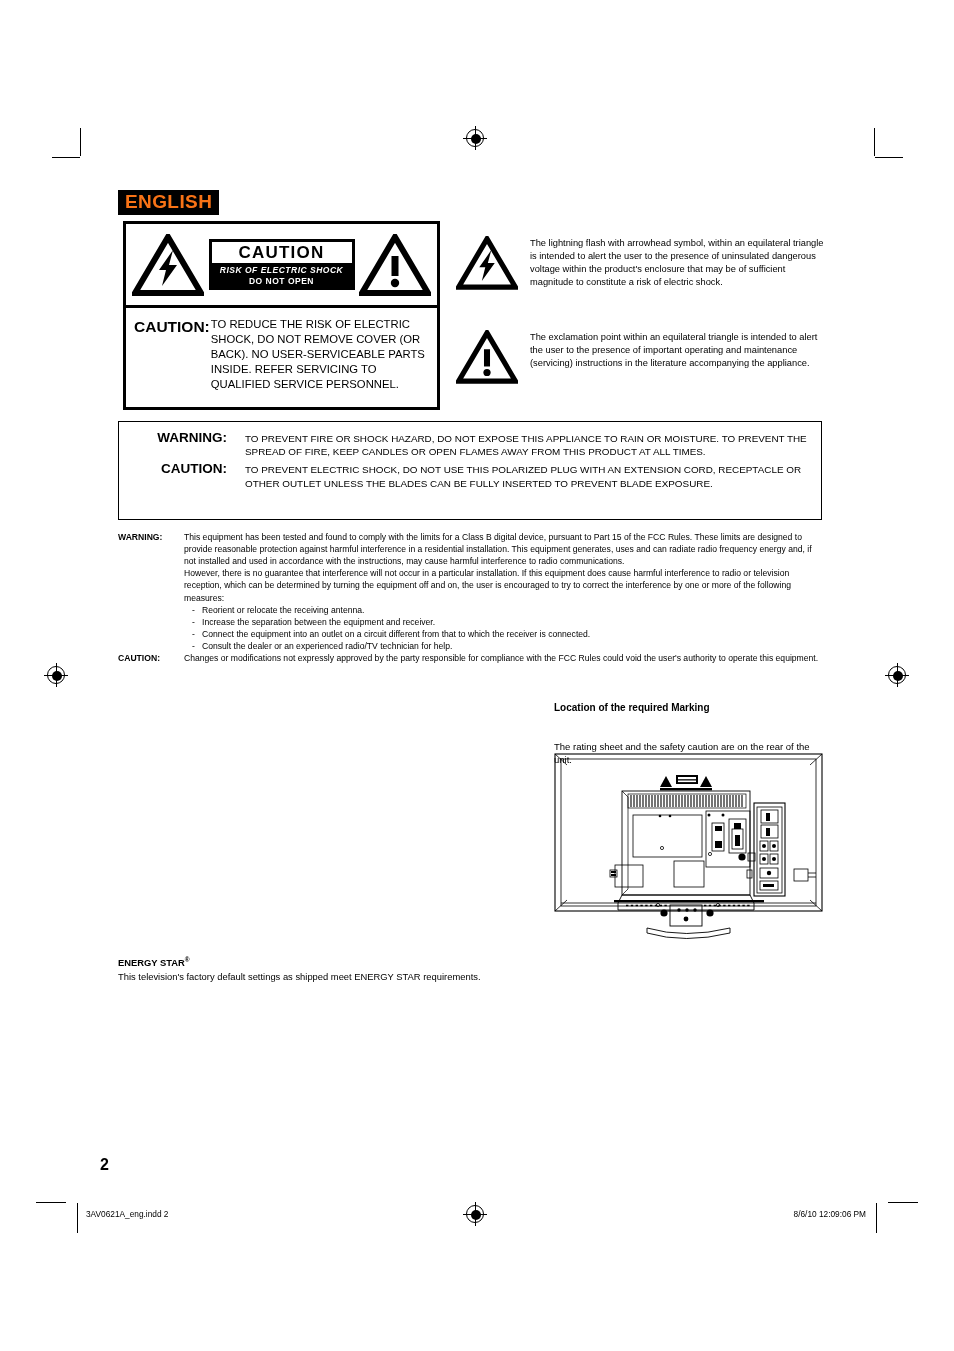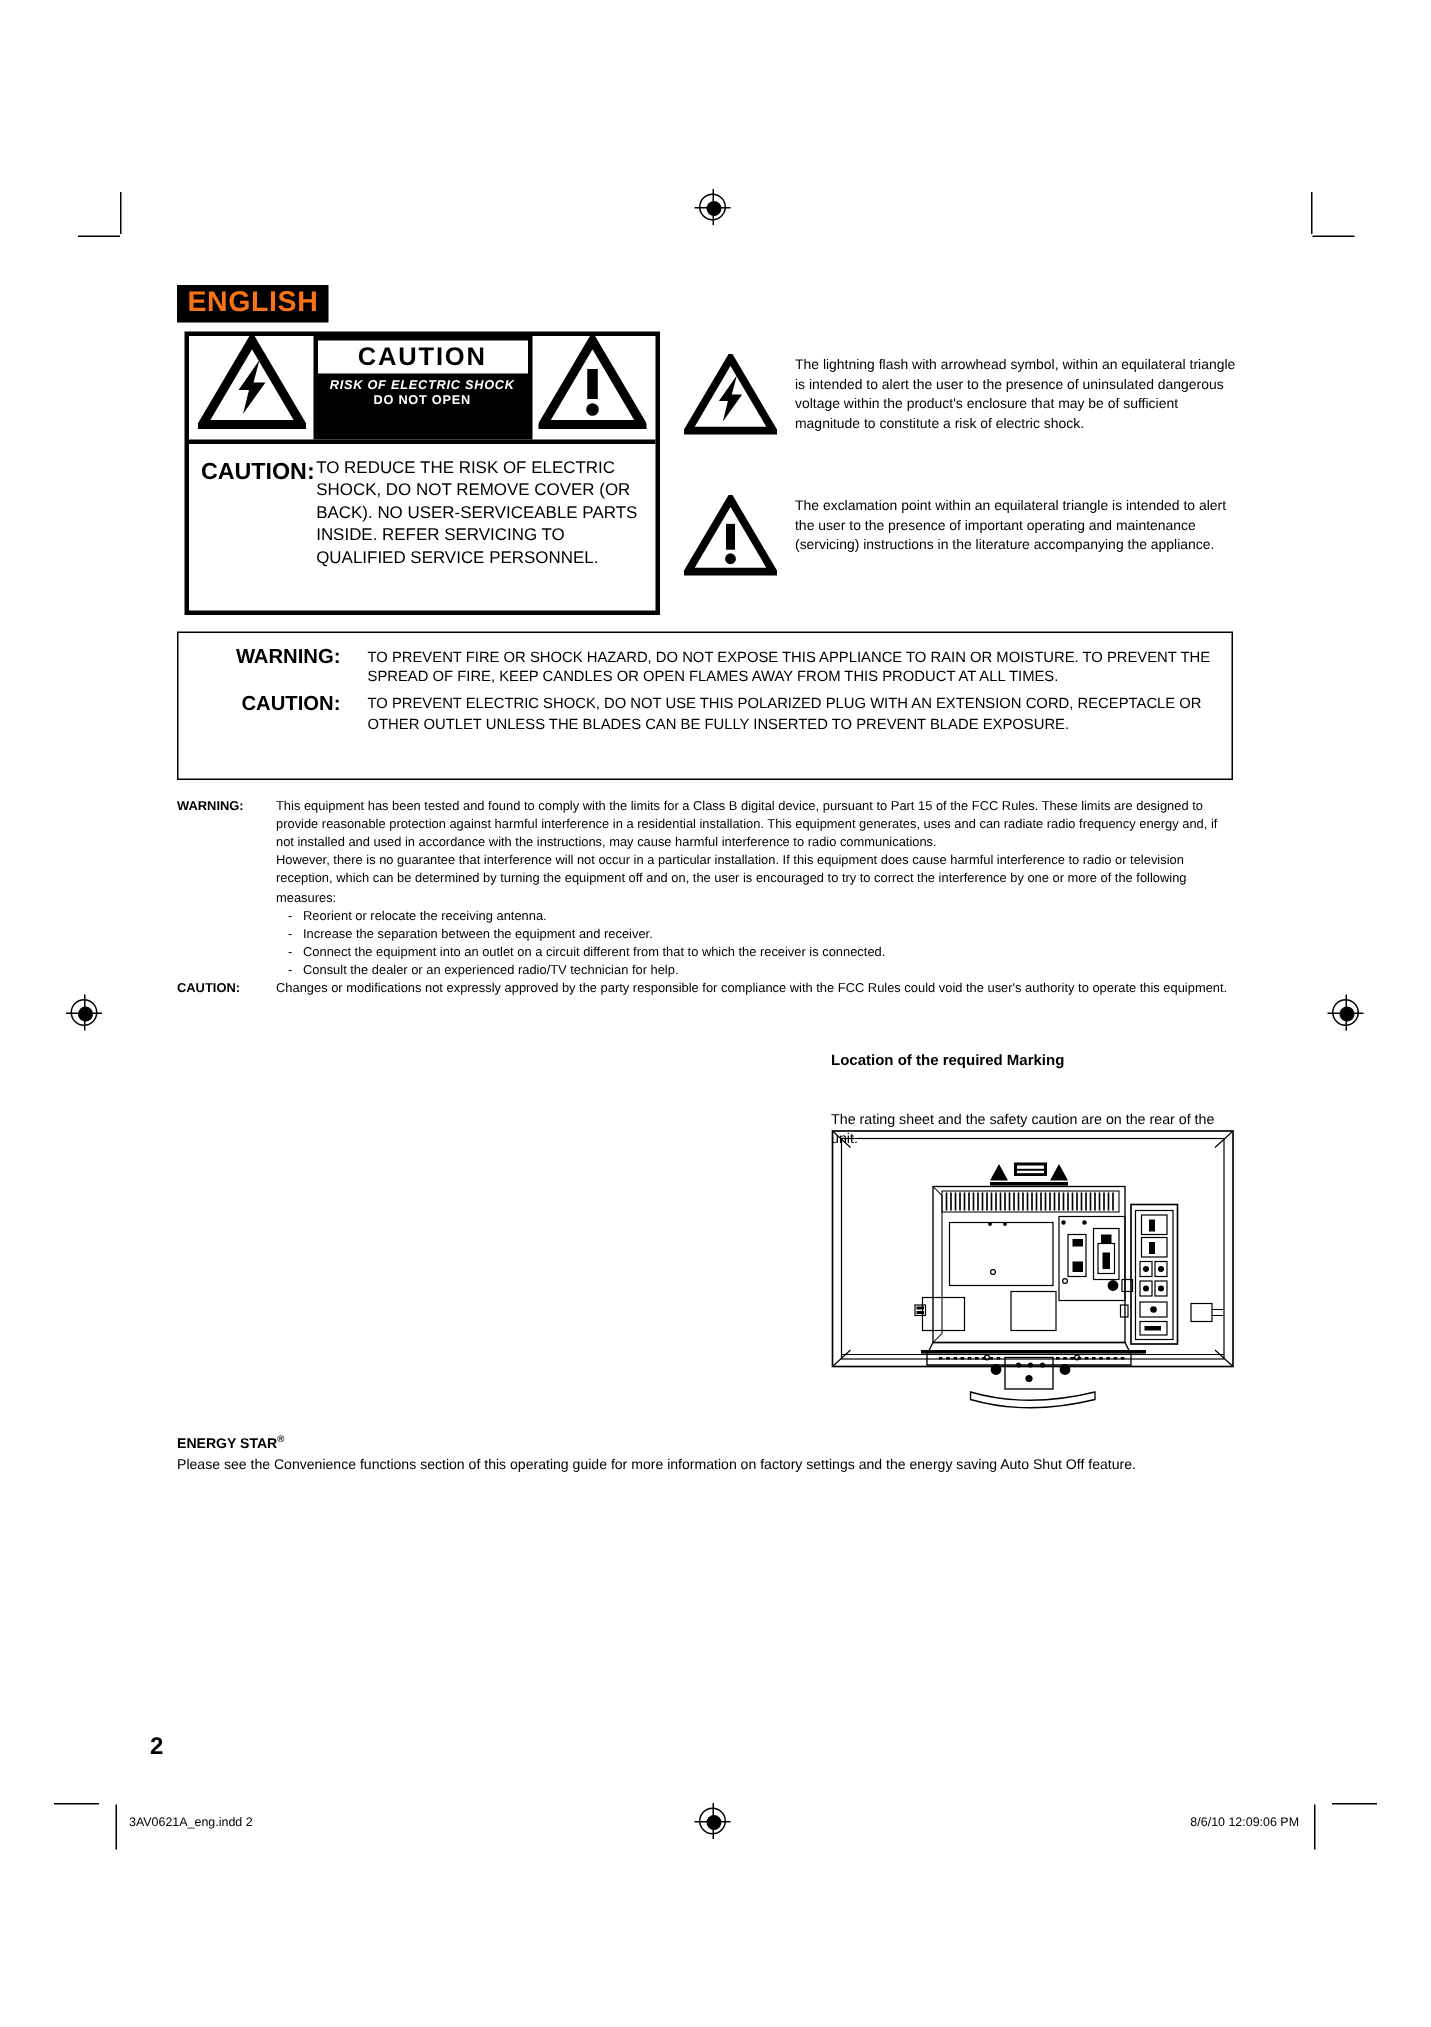--- a/index.html
+++ b/index.html
@@ -69,9 +69,10 @@
   }
   .caution-top {
     position: relative;
-    height: 72px;
+    height: 84px;
     border-bottom: 3.5px solid #000;
     display: flex;
+    align-items: center;
     justify-content: space-between;
     padding: 0 6px;
     box-sizing: border-box;

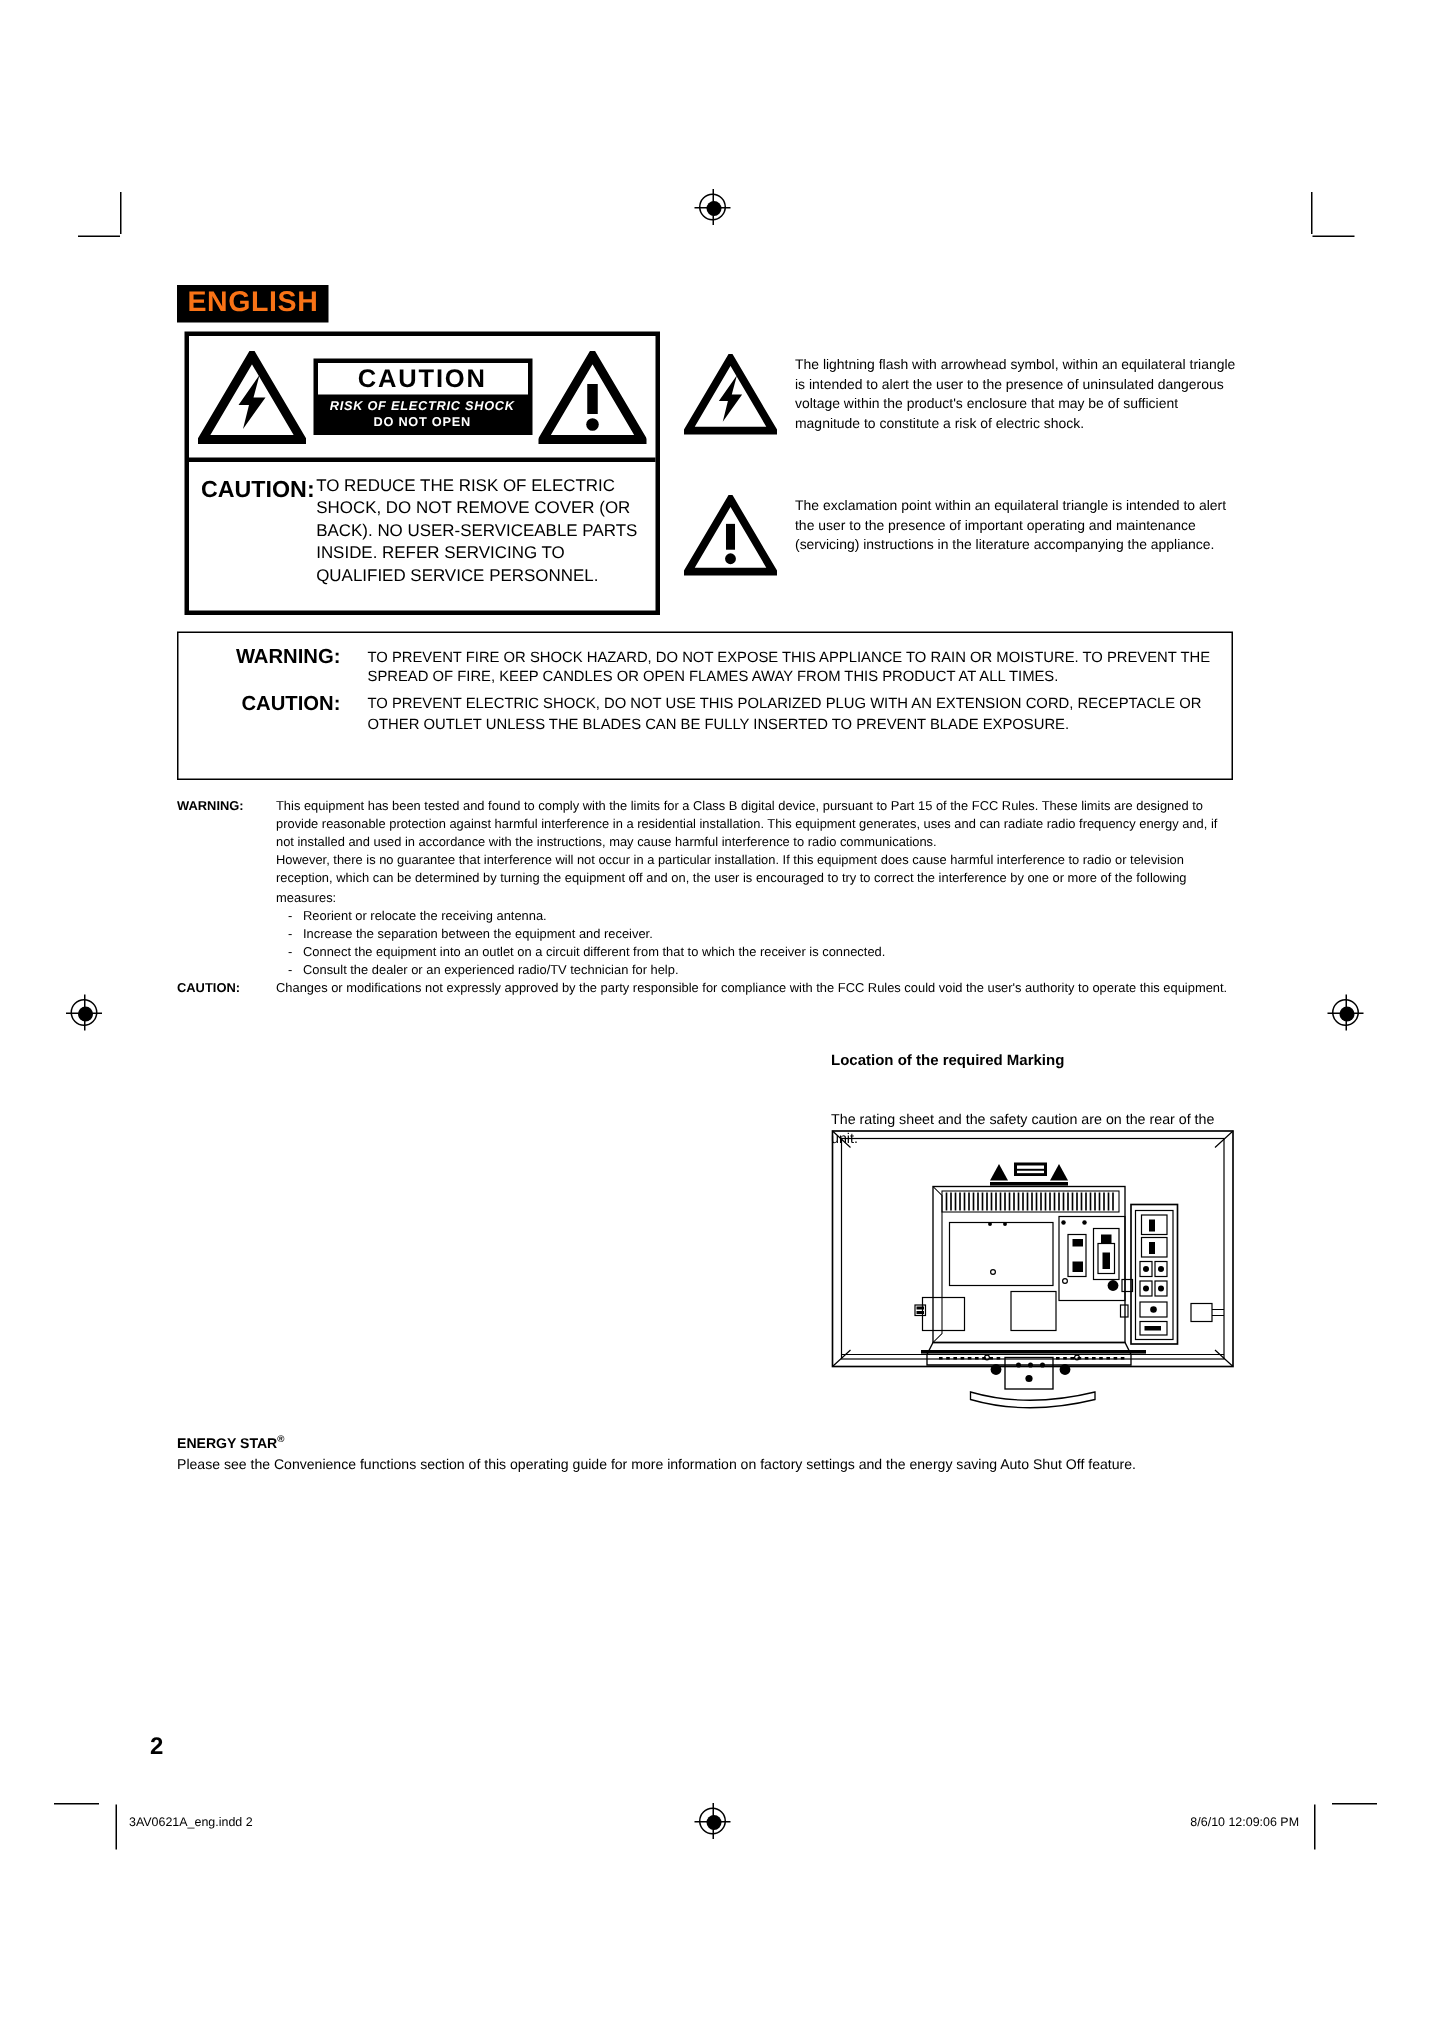--- a/index.html
+++ b/index.html
@@ -503,6 +503,7 @@
 
   <div class="estar">
     <div class="estar-title"><span>ENERGY STAR</span><sup>®</sup></div>
+    <div class="estar-text">This television's factory default settings as shipped meet ENERGY STAR requirements.</div>
     <div class="estar-text">Please see the Convenience functions section of this operating guide for more information on factory settings and the energy saving Auto Shut Off feature.</div>
   </div>
 

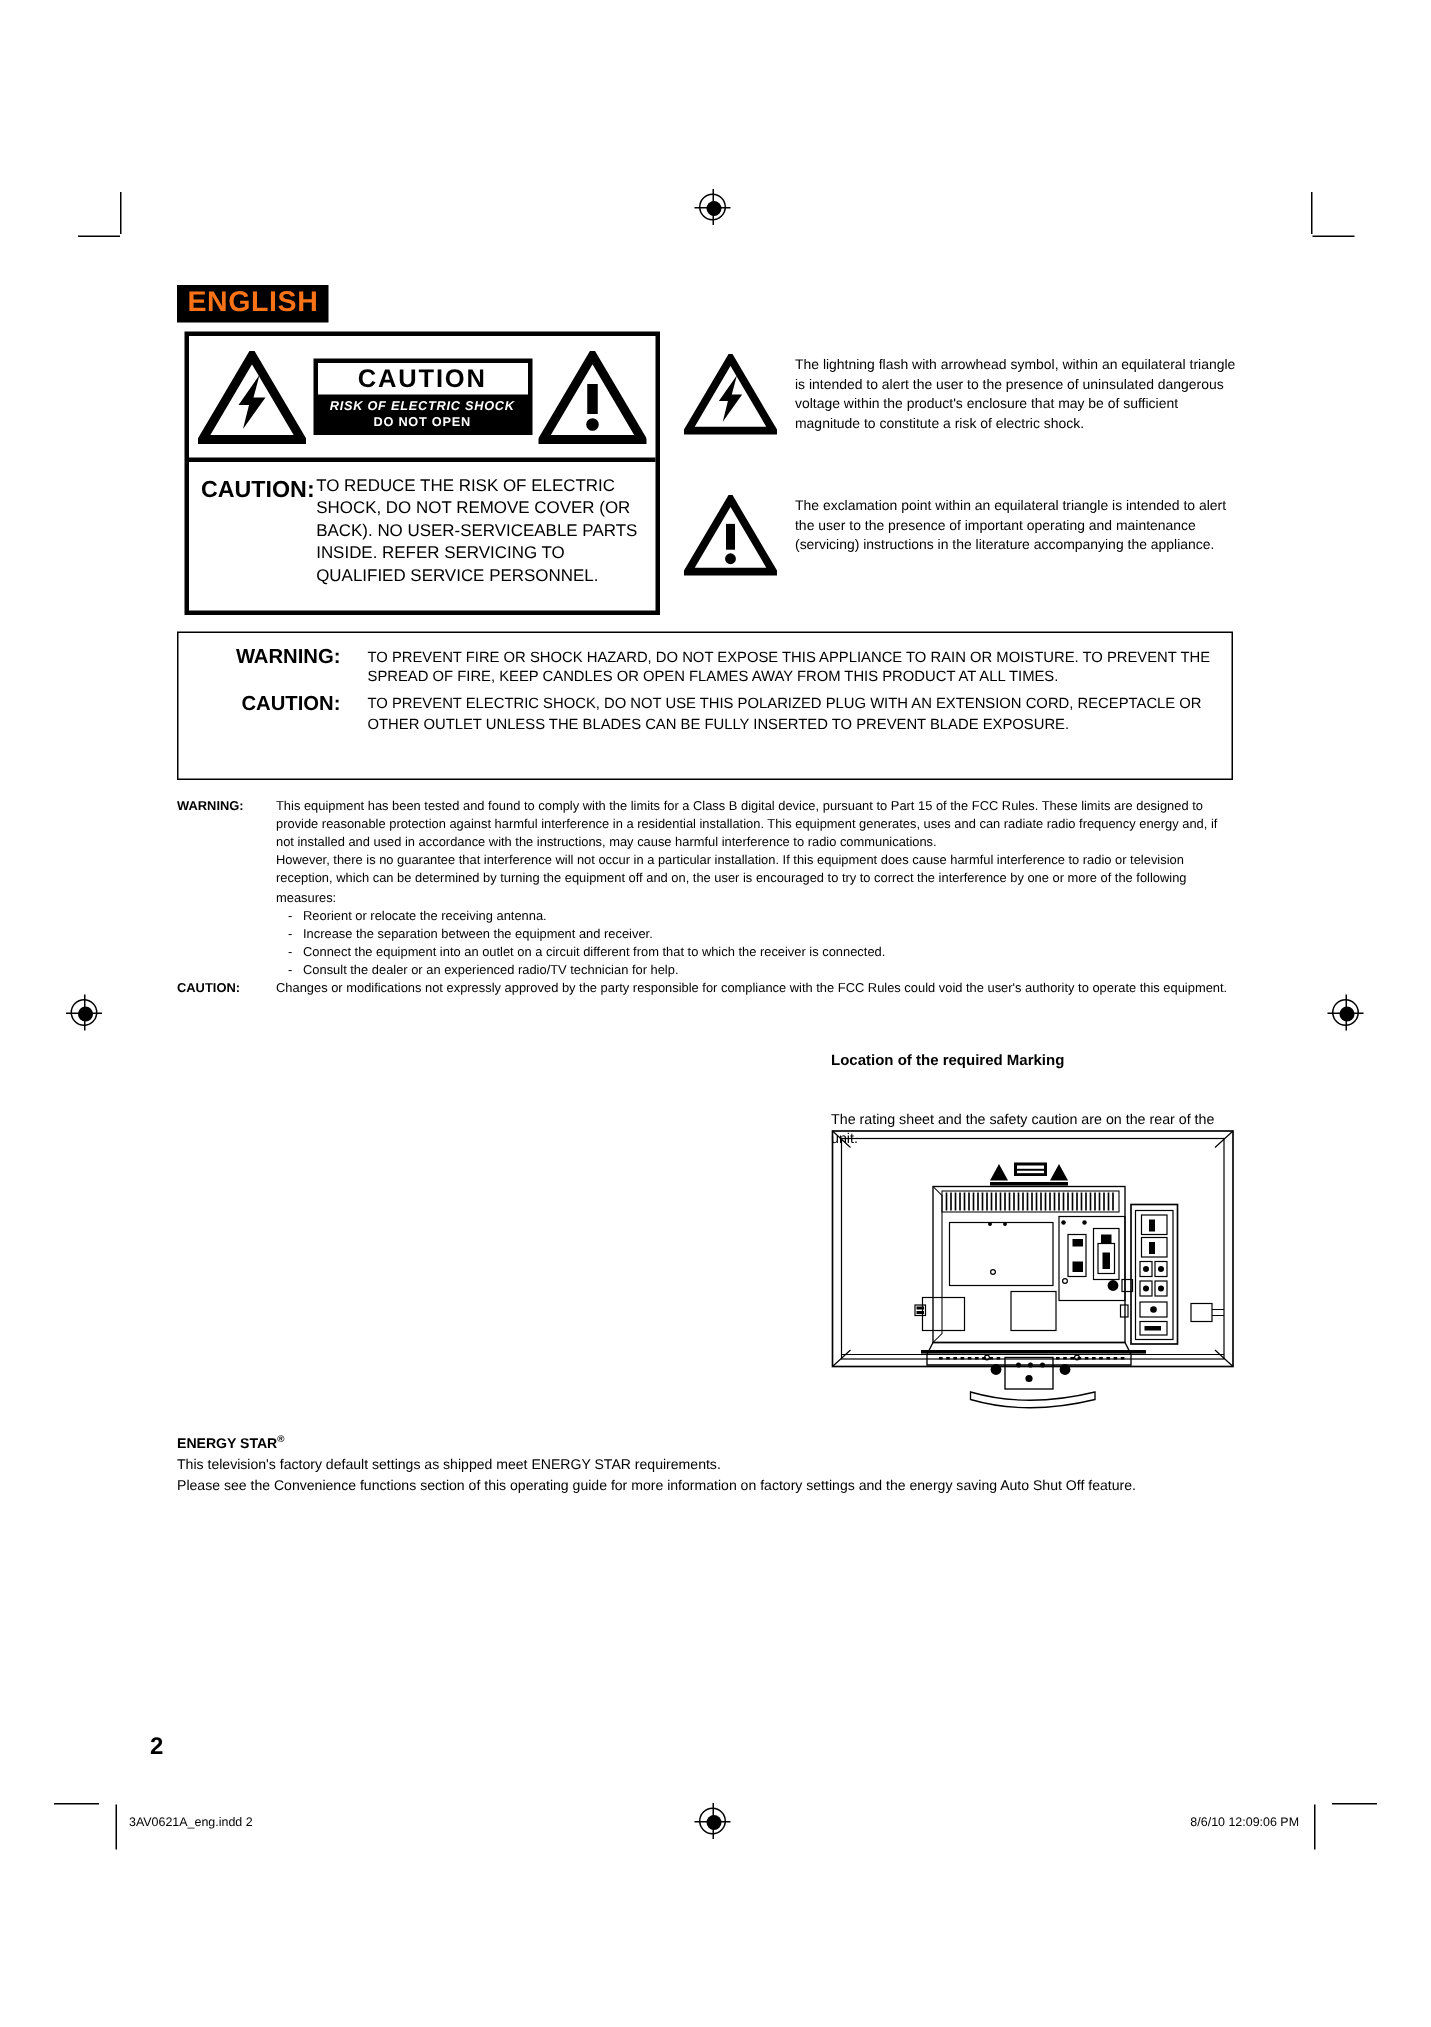--- a/index.html
+++ b/index.html
@@ -504,7 +504,6 @@
   <div class="estar">
     <div class="estar-title"><span>ENERGY STAR</span><sup>®</sup></div>
     <div class="estar-text">This television's factory default settings as shipped meet ENERGY STAR requirements.</div>
-    <div class="estar-text">Please see the Convenience functions section of this operating guide for more information on factory settings and the energy saving Auto Shut Off feature.</div>
   </div>
 
   <div class="page-number">2</div>

